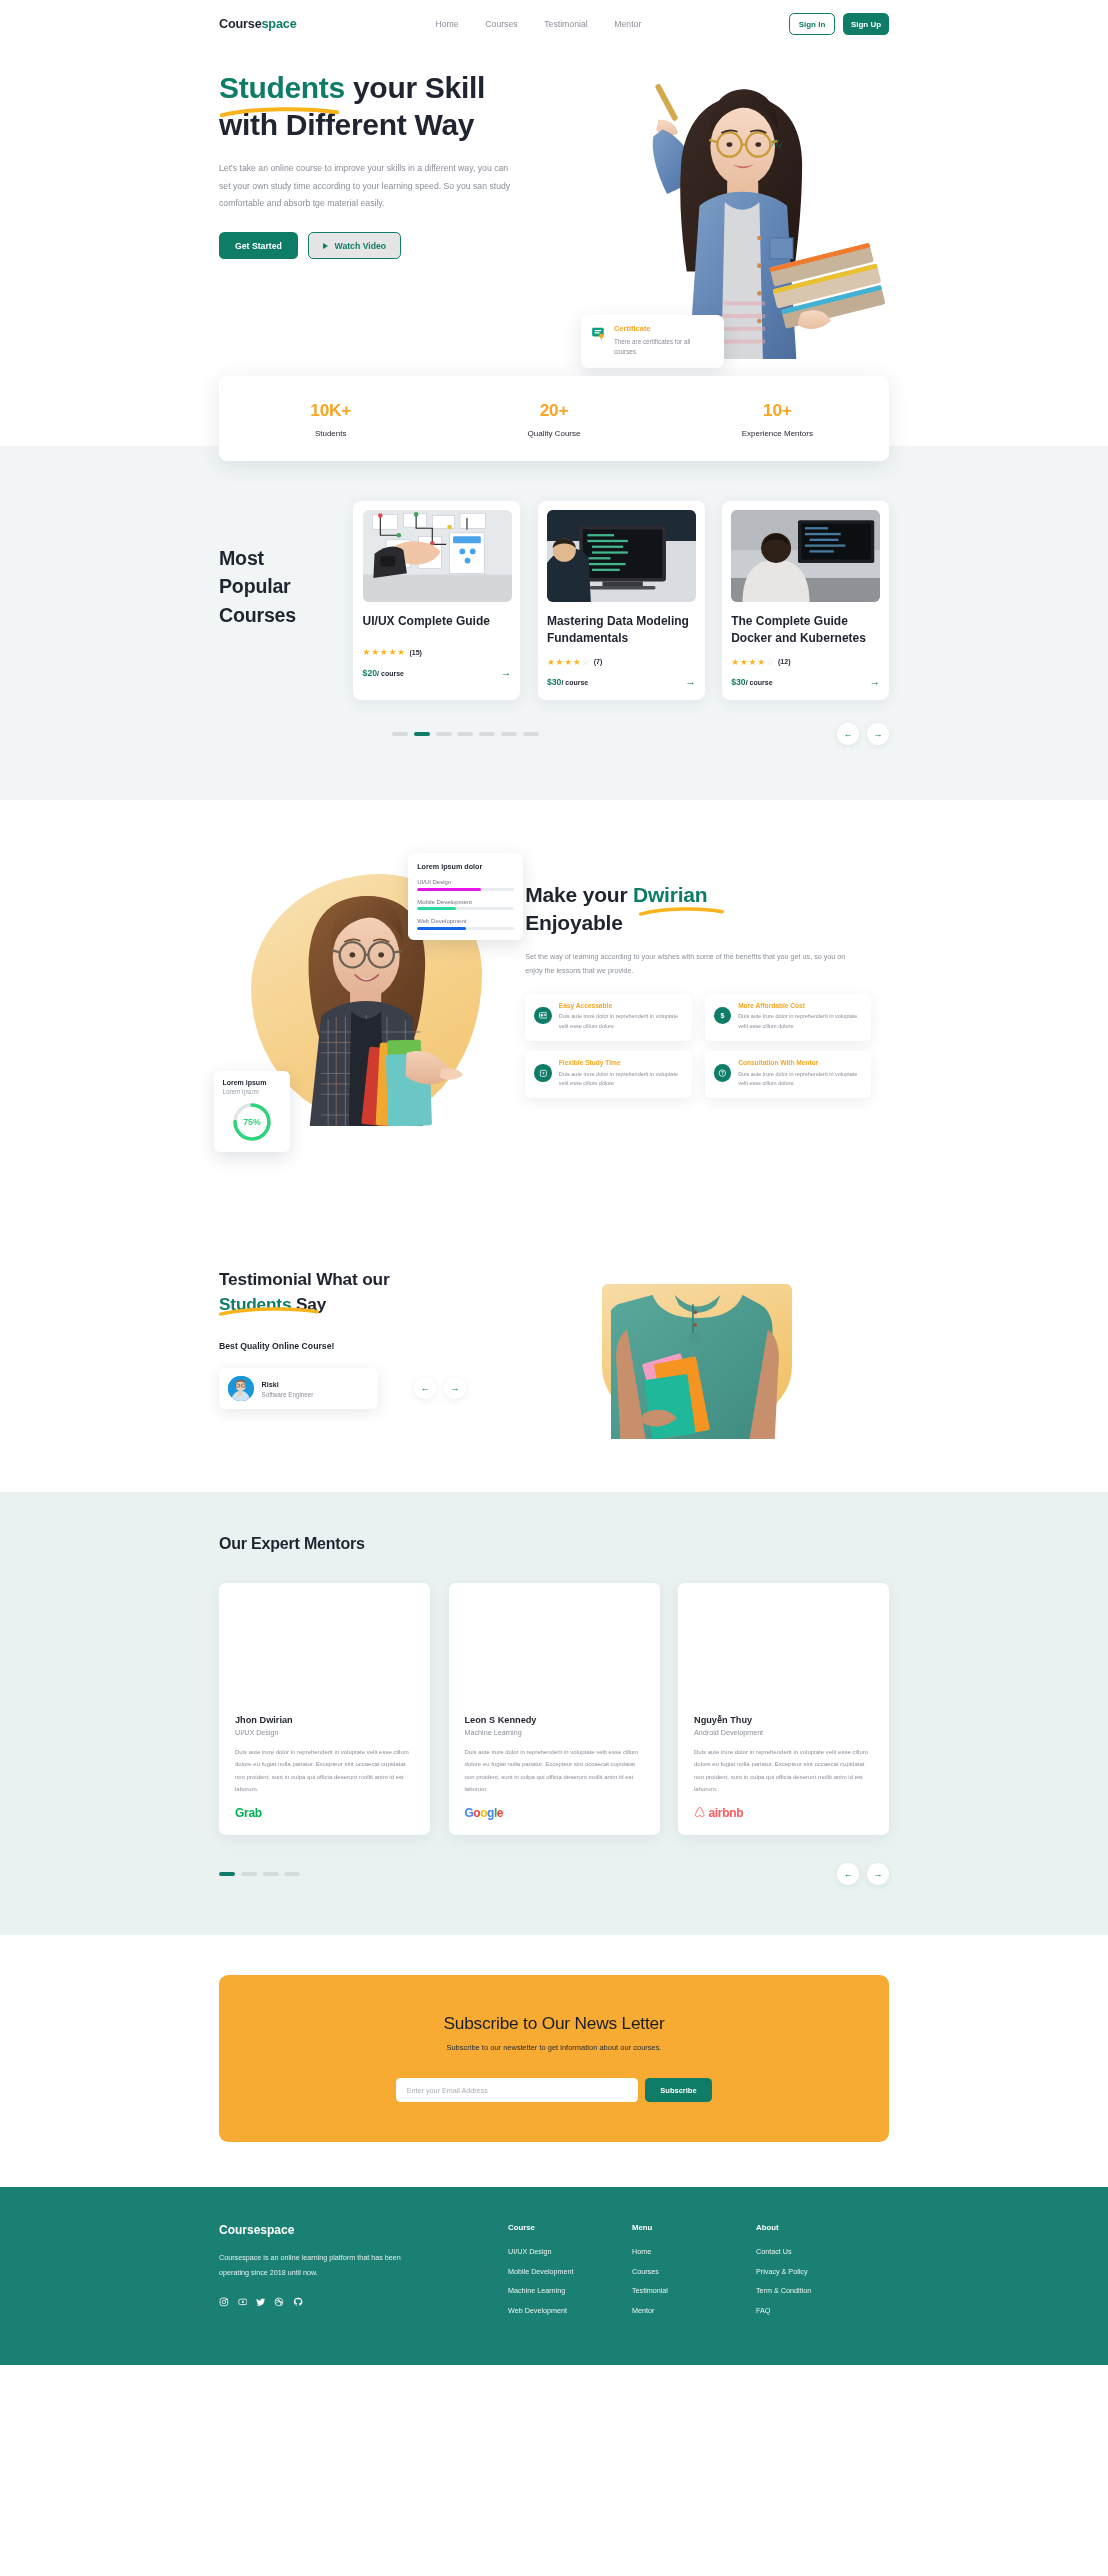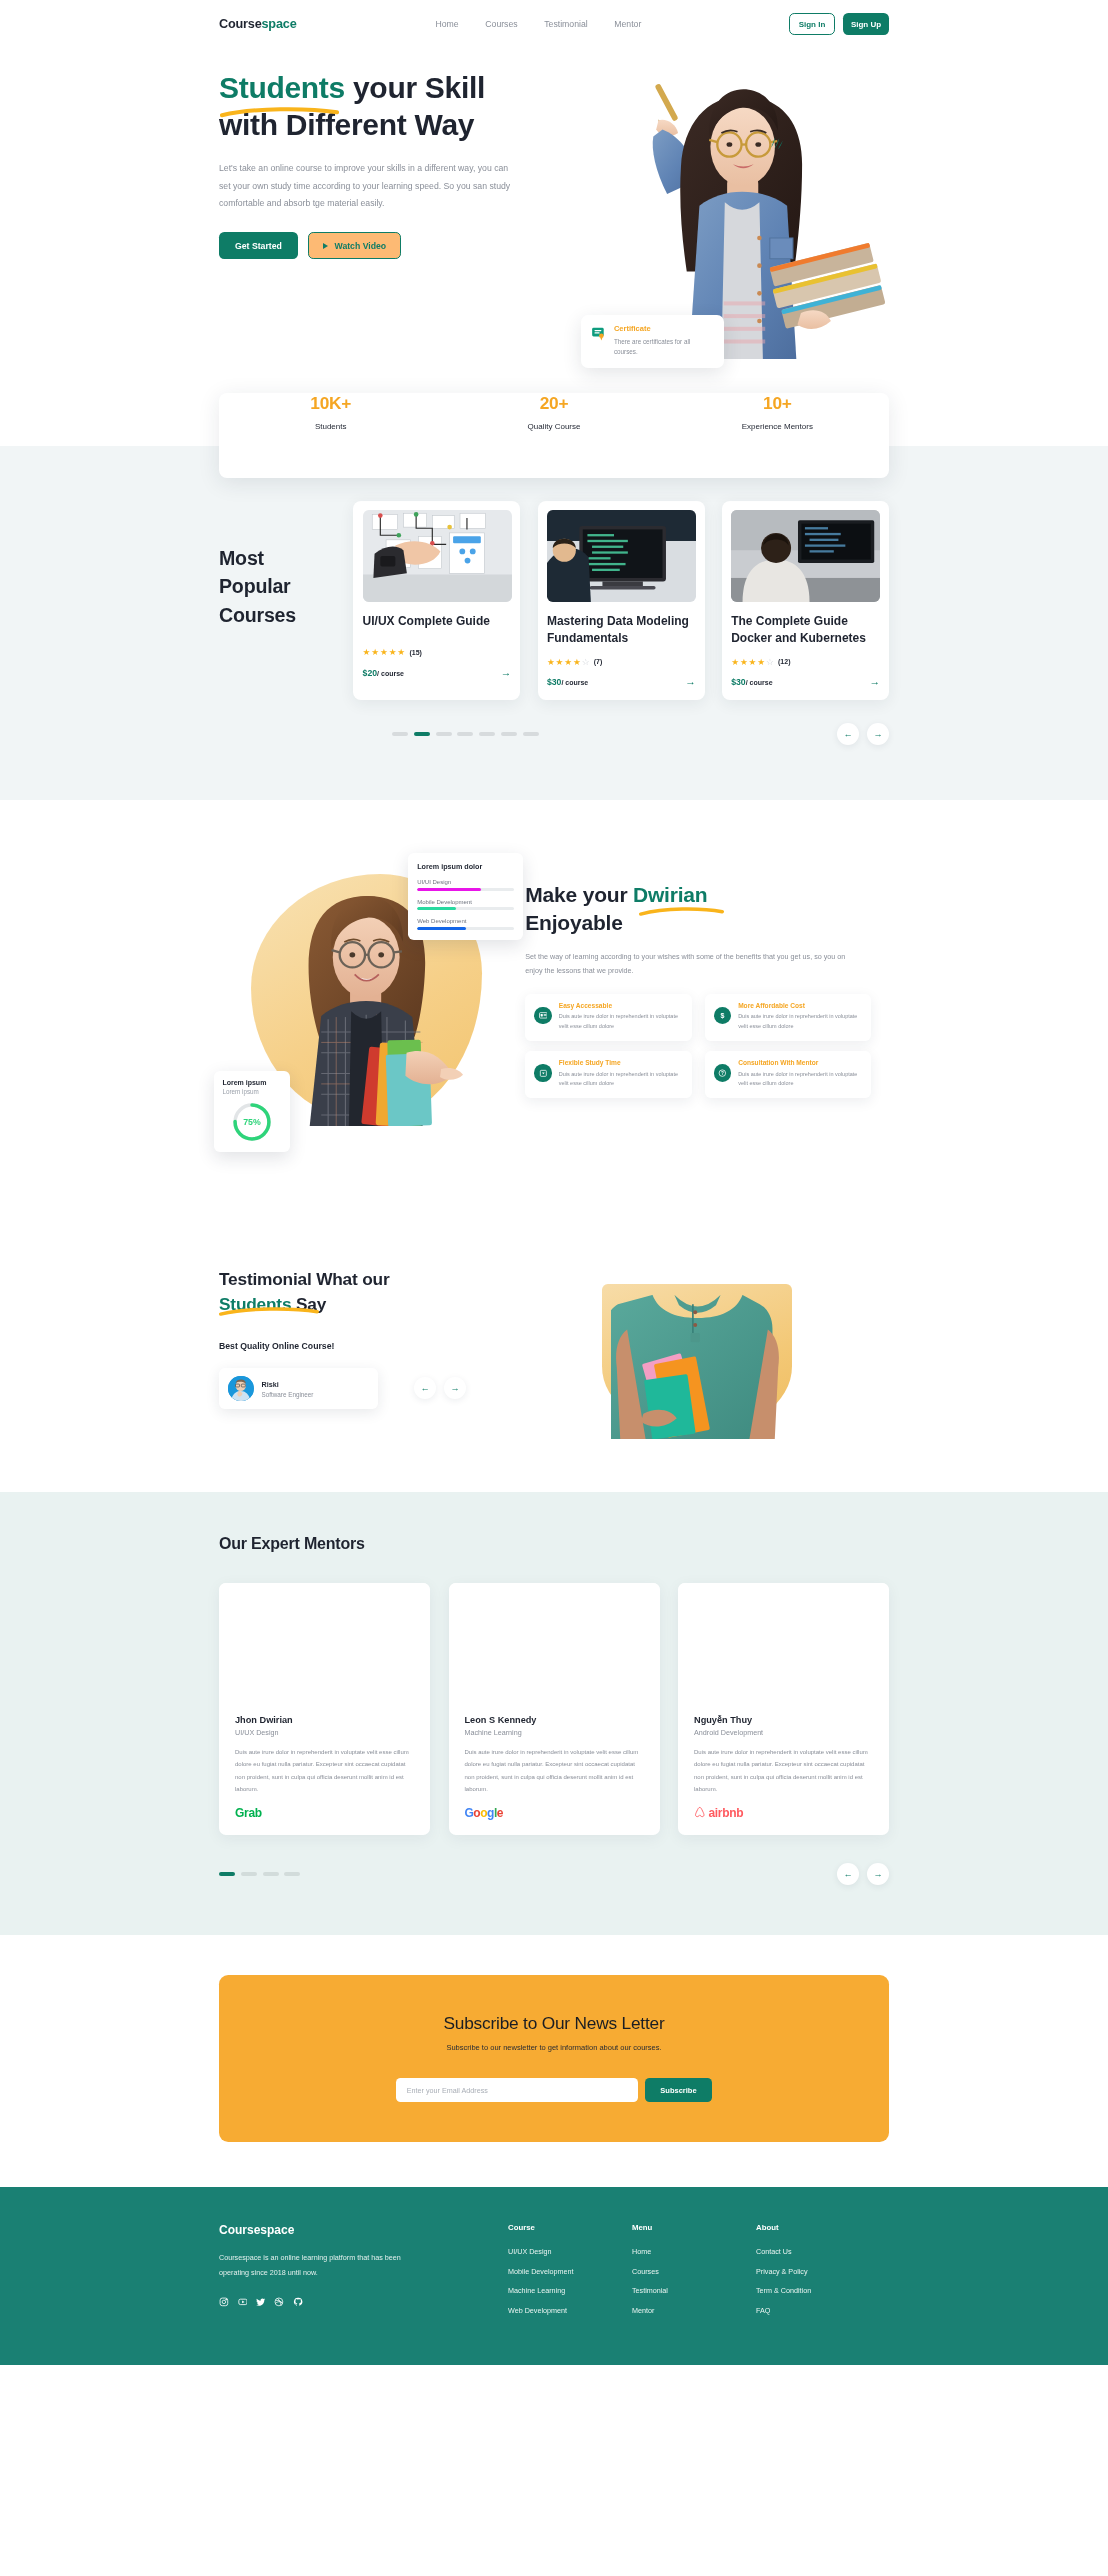--- a/index.html
+++ b/index.html
@@ -58,7 +58,7 @@
     font-size: 8.7px; font-weight: 600; border: none;
   }
   .btn-watch {
-    background: #fdba74; color: #0e7c66; height: 26.6px; padding: 0 14px; border-radius: 5.2px;
+    background: #e5e5e5; color: #0e7c66; height: 26.6px; padding: 0 14px; border-radius: 5.2px;
     font-size: 8.7px; font-weight: 600; border: 0.9px solid #0e7c66; gap: 6.3px;
   }
   .tri { width: 0; height: 0; border-left: 5.8px solid #0e7c66; border-top: 3.5px solid transparent; border-bottom: 3.5px solid transparent; }

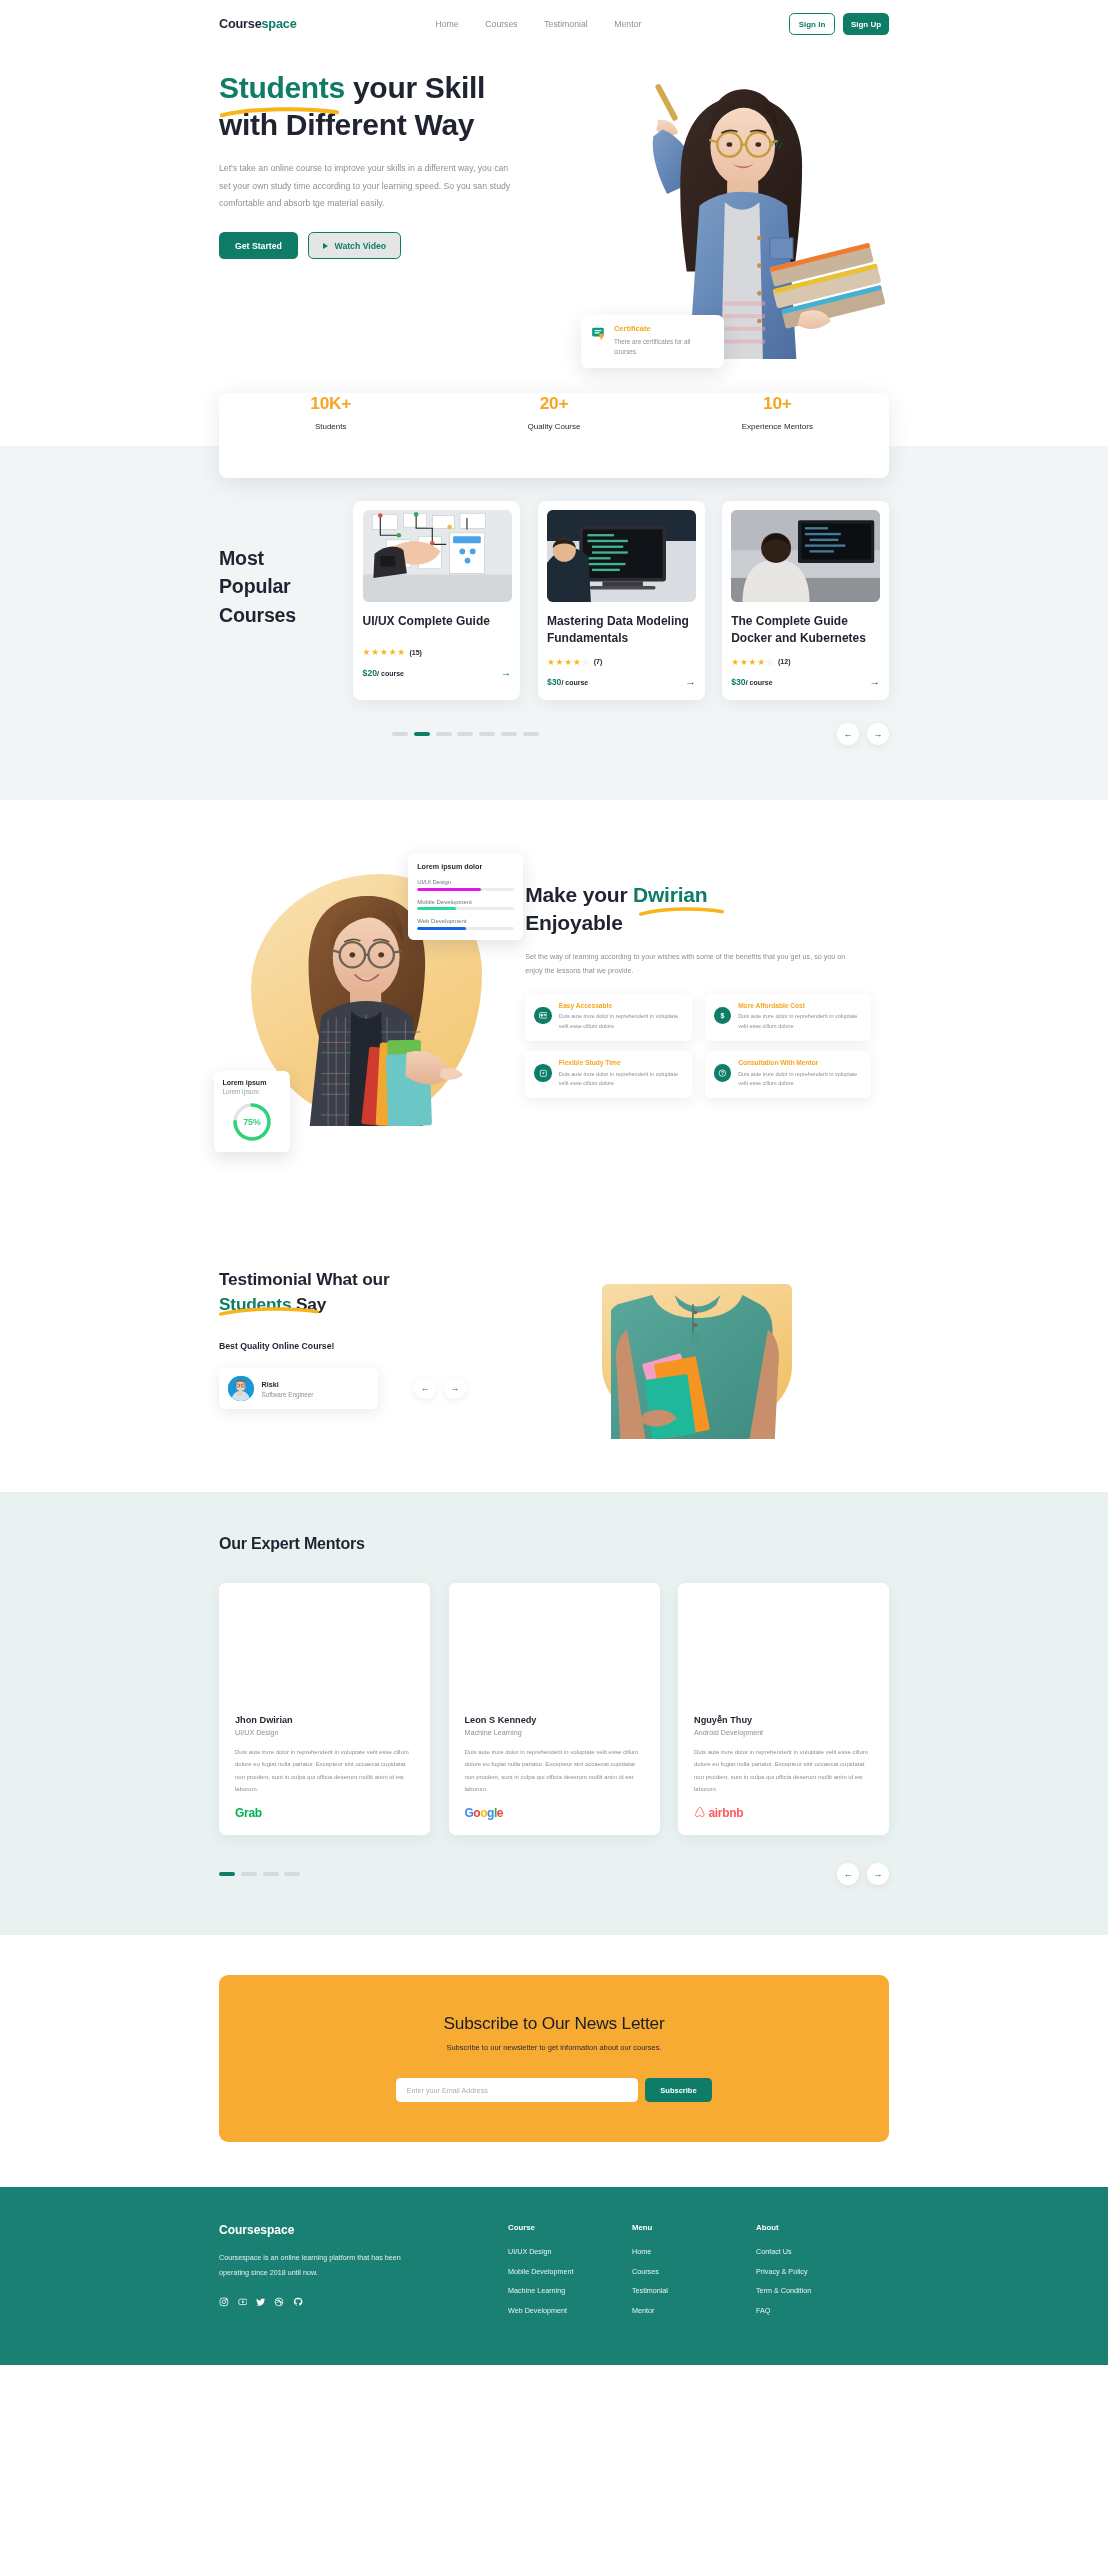--- a/index.html
+++ b/index.html
@@ -83,9 +83,9 @@
 
   
   .stats {
-    position: absolute; left: 0; top: 345px; width: 670px; height: 85px;
+    position: absolute; left: 0; top: 328px; width: 670px; height: 85px;
     background: #fff; border-radius: 8px; box-shadow: 0 4.6px 22px rgba(30,40,60,0.10);
-    display: flex; align-items: flex-start; z-index: 6;
+    display: flex; align-items: center; z-index: 6;
   }
   .stat { flex: 1; text-align: center; }
   .stat-num { font-size: 17.3px; font-weight: 700; color: #f5a623; letter-spacing: -0.3px; }

